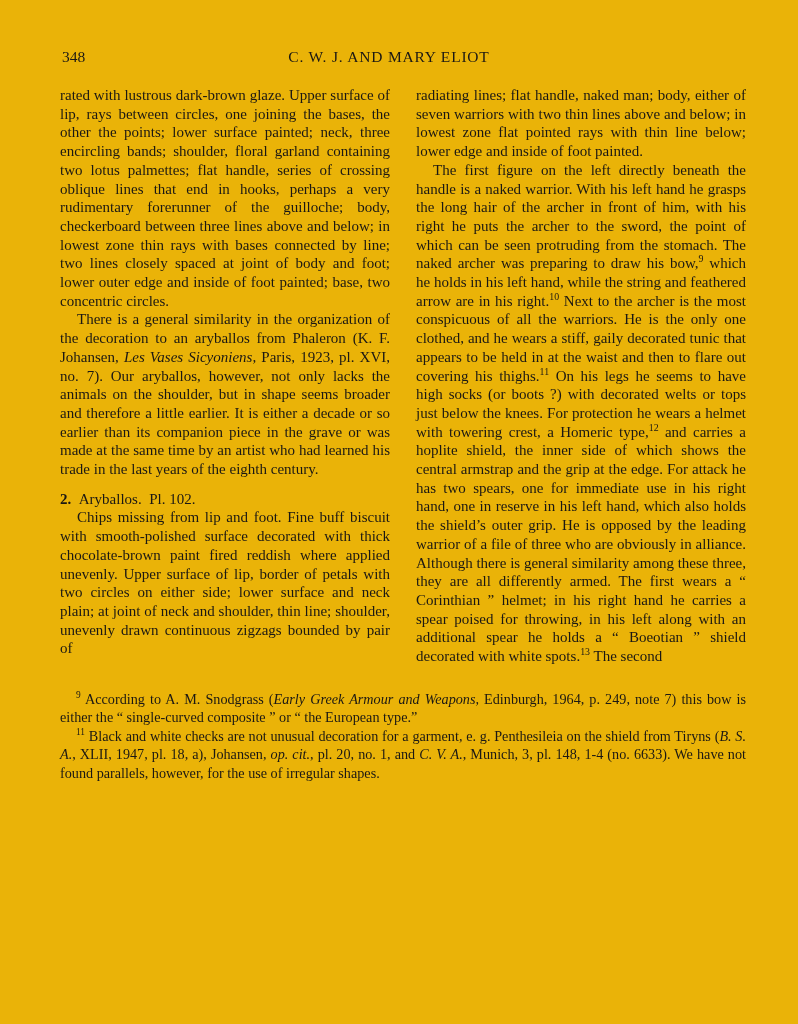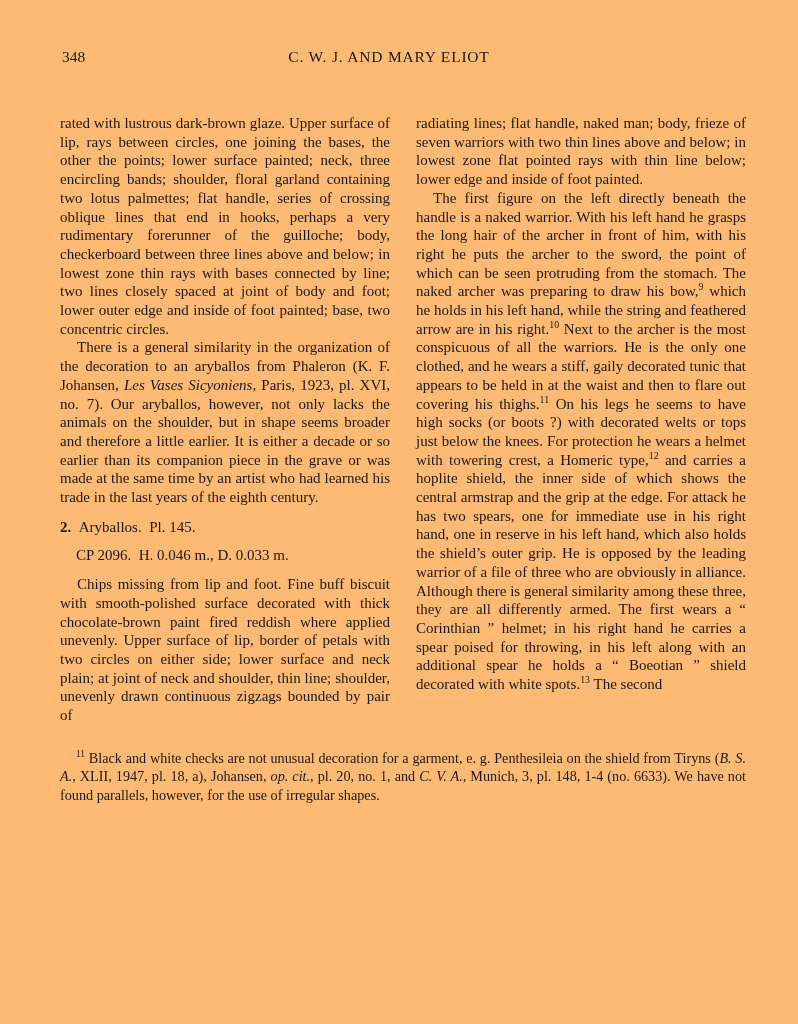--- a/index.html
+++ b/index.html
@@ -5,7 +5,7 @@
   html, body { margin:0; padding:0; background:#ffffff; }
   .page {
     width:798px; height:1024px; box-sizing:border-box; overflow:hidden;
-    background:#fdba74; color:#1b1814;
+    background:#eab308; color:#1b1814;
     font-family:"Liberation Serif","DejaVu Serif",serif;
     padding:48px 52px 18px 60px; position:relative;
   }

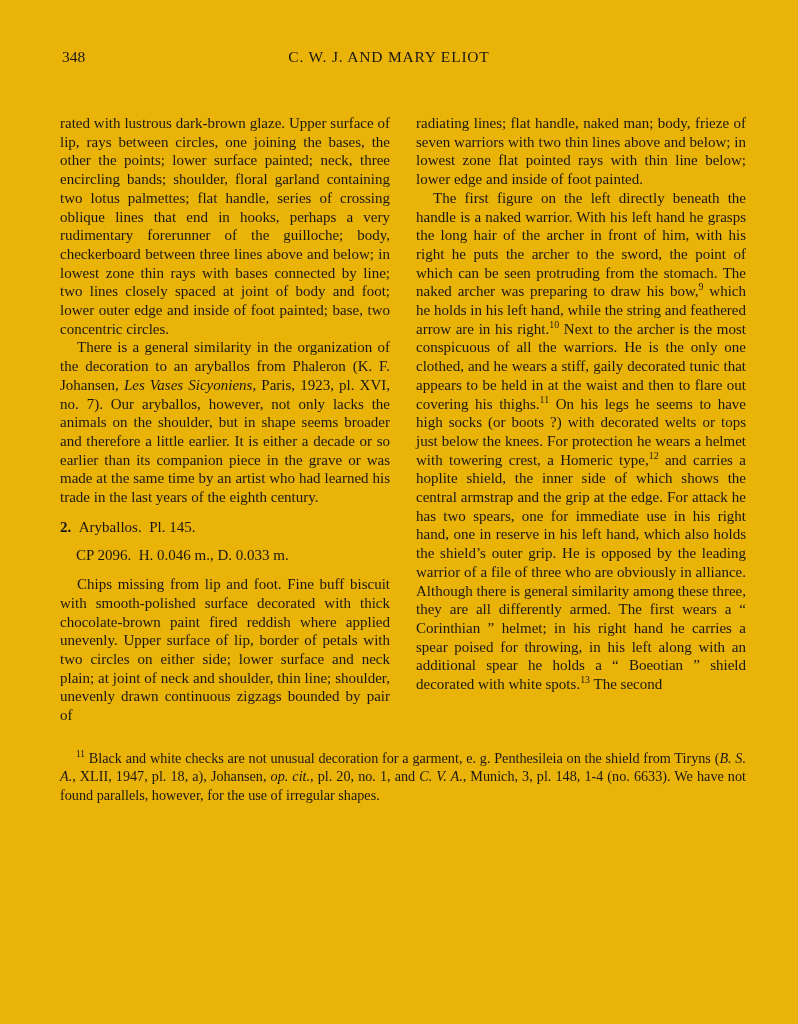--- a/index.html
+++ b/index.html
@@ -16,7 +16,7 @@
     font-size:15.5px; letter-spacing:0.8px;
   }
   .columns { display:flex; gap:26px; }
-  .col { width:330px; flex:0 0 330px;margin-top:28px; }
+  .col { width:330px; flex:0 0 330px; }
   .para { margin:0; font-size:15px; line-height:18.7px; text-align:justify; }
   .indent { text-indent:17px; }
   .entry-heading { margin-top:11px; }

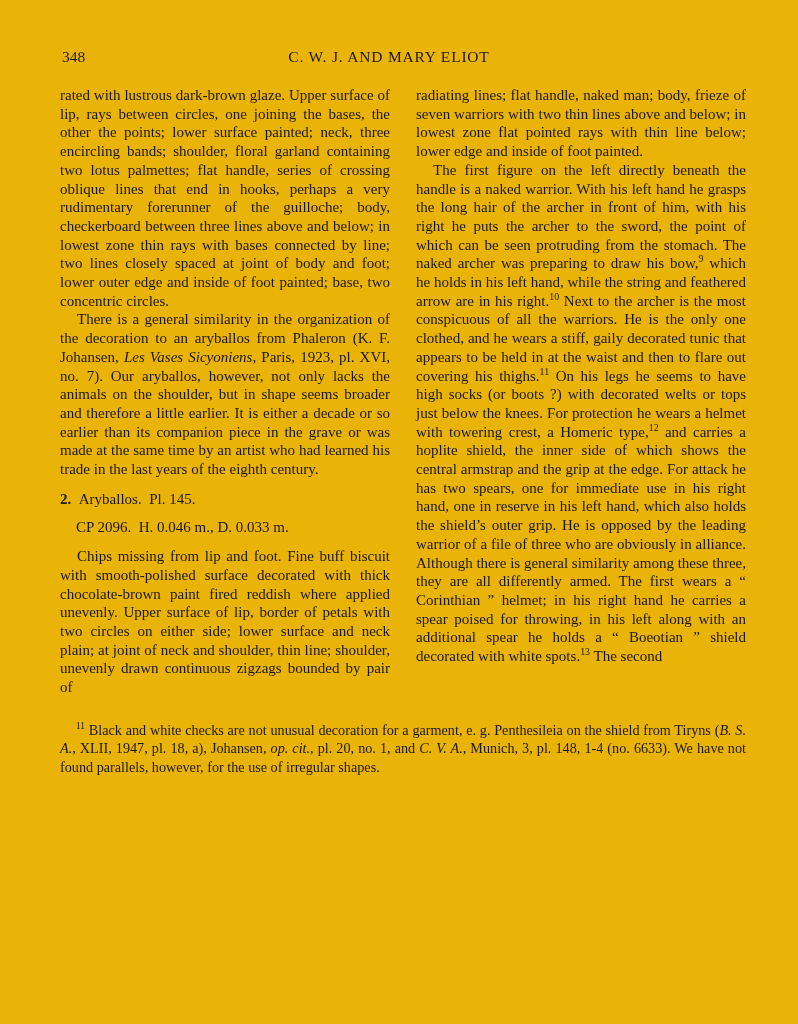--- a/index.html
+++ b/index.html
@@ -49,7 +49,7 @@
       <p class="para indent"><span>Chips missing from lip and foot. Fine buff biscuit with smooth-polished surface decorated with thick chocolate-brown paint fired reddish where applied unevenly. Upper surface of lip, border of petals with two circles on either side; lower surface and neck plain; at joint of neck and shoulder, thin line; shoulder, unevenly drawn continuous zigzags bounded by pair of</span></p>
     </div>
     <div class="col">
-      <p class="para"><span>radiating lines; flat handle, naked man; body, frieze of seven warriors with two thin lines above and below; in lowest zone flat pointed rays with thin line below; lower edge and inside of foot painted.</span></p>
+      <p class="para"><span>radiating lines; flat handle, naked man; body, either of seven warriors with two thin lines above and below; in lowest zone flat pointed rays with thin line below; lower edge and inside of foot painted.</span></p>
       <p class="para indent"><span>The first figure on the left directly beneath the handle is a naked warrior. With his left hand he grasps the long hair of the archer in front of him, with his right he puts the archer to the sword, the point of which can be seen protruding from the stomach. The naked archer was preparing to draw his bow,</span><sup>9</sup><span> which he holds in his left hand, while the string and feathered arrow are in his right.</span><sup>10</sup><span> Next to the archer is the most conspicuous of all the warriors. He is the only one clothed, and he wears a stiff, gaily decorated tunic that appears to be held in at the waist and then to flare out covering his thighs.</span><sup>11</sup><span> On his legs he seems to have high socks (or boots ?) with decorated welts or tops just below the knees. For protection he wears a helmet with towering crest, a Homeric type,</span><sup>12</sup><span> and carries a hoplite shield, the inner side of which shows the central armstrap and the grip at the edge. For attack he has two spears, one for immediate use in his right hand, one in reserve in his left hand, which also holds the shield’s outer grip. He is opposed by the leading warrior of a file of three who are obviously in alliance. Although there is general similarity among these three, they are all differently armed. The first wears a “ Corinthian ” helmet; in his right hand he carries a spear poised for throwing, in his left along with an additional spear he holds a “ Boeotian ” shield decorated with white spots.</span><sup>13</sup><span> The second</span></p>
     </div>
   </div>

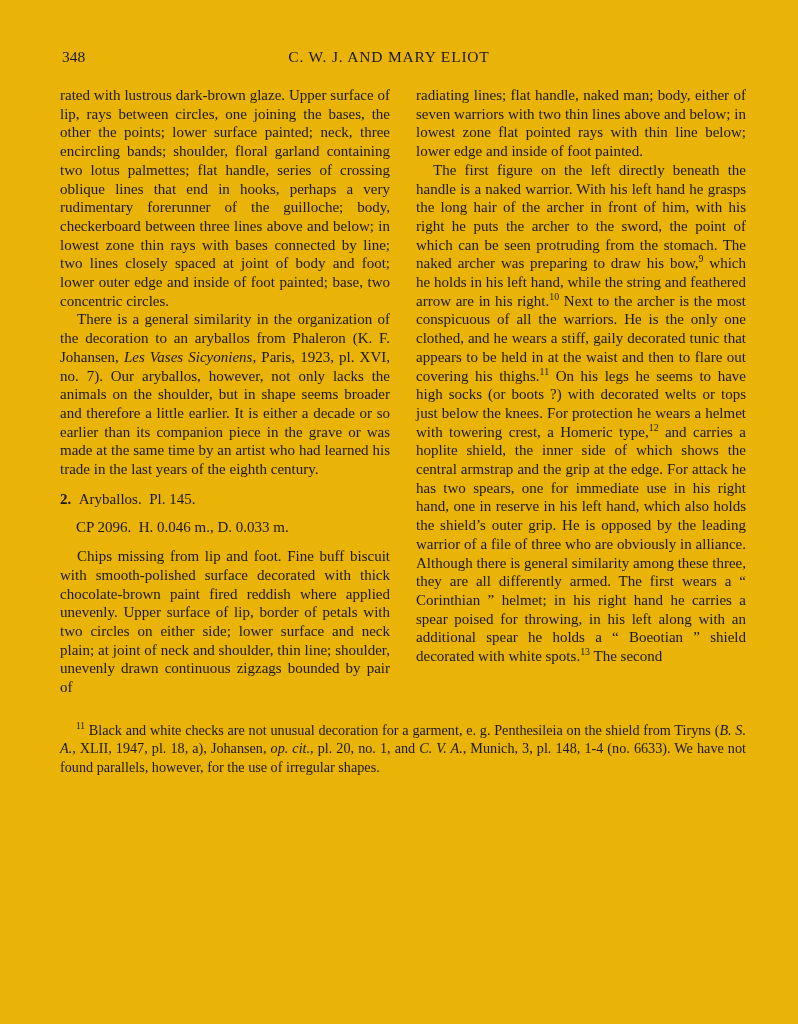--- a/index.html
+++ b/index.html
@@ -44,7 +44,7 @@
     <div class="col">
       <p class="para"><span>rated with lustrous dark-brown glaze. Upper surface of lip, rays between circles, one joining the bases, the other the points; lower surface painted; neck, three encircling bands; shoulder, floral garland containing two lotus palmettes; flat handle, series of crossing oblique lines that end in hooks, perhaps a very rudimentary forerunner of the guilloche; body, checkerboard between three lines above and below; in lowest zone thin rays with bases connected by line; two lines closely spaced at joint of body and foot; lower outer edge and inside of foot painted; base, two concentric circles.</span></p>
       <p class="para indent"><span>There is a general similarity in the organization of the decoration to an aryballos from Phaleron (K. F. Johansen, </span><em>Les Vases Sicyoniens,</em><span> Paris, 1923, pl. XVI, no. 7). Our aryballos, however, not only lacks the animals on the shoulder, but in shape seems broader and therefore a little earlier. It is either a decade or so earlier than its companion piece in the grave or was made at the same time by an artist who had learned his trade in the last years of the eighth century.</span></p>
-      <p class="para entry-heading"><strong>2.</strong><span> Aryballos. Pl. 145.</span></p>
+      <p class="para entry-heading"><strong>2.</strong><span> Aryballos. Pl. 102.</span></p>
       <p class="para catalog"><span>CP 2096. H. 0.046 m., D. 0.033 m.</span></p>
       <p class="para indent"><span>Chips missing from lip and foot. Fine buff biscuit with smooth-polished surface decorated with thick chocolate-brown paint fired reddish where applied unevenly. Upper surface of lip, border of petals with two circles on either side; lower surface and neck plain; at joint of neck and shoulder, thin line; shoulder, unevenly drawn continuous zigzags bounded by pair of</span></p>
     </div>

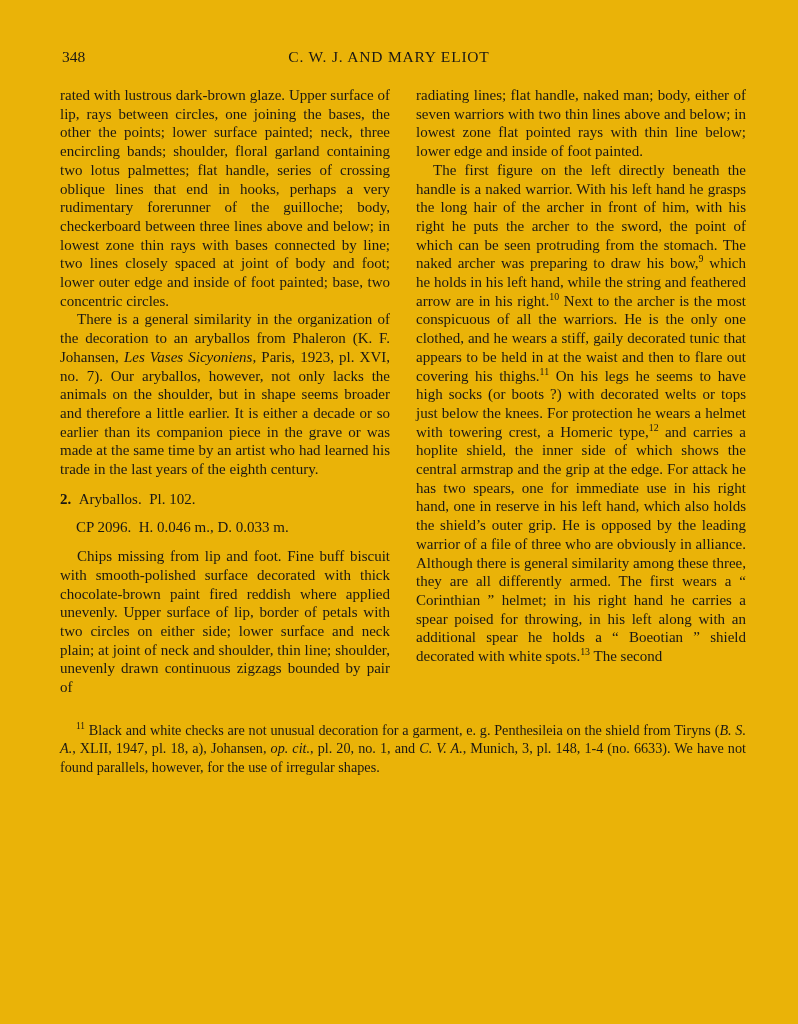--- a/index.html
+++ b/index.html
@@ -45,7 +45,6 @@
       <p class="para"><span>rated with lustrous dark-brown glaze. Upper surface of lip, rays between circles, one joining the bases, the other the points; lower surface painted; neck, three encircling bands; shoulder, floral garland containing two lotus palmettes; flat handle, series of crossing oblique lines that end in hooks, perhaps a very rudimentary forerunner of the guilloche; body, checkerboard between three lines above and below; in lowest zone thin rays with bases connected by line; two lines closely spaced at joint of body and foot; lower outer edge and inside of foot painted; base, two concentric circles.</span></p>
       <p class="para indent"><span>There is a general similarity in the organization of the decoration to an aryballos from Phaleron (K. F. Johansen, </span><em>Les Vases Sicyoniens,</em><span> Paris, 1923, pl. XVI, no. 7). Our aryballos, however, not only lacks the animals on the shoulder, but in shape seems broader and therefore a little earlier. It is either a decade or so earlier than its companion piece in the grave or was made at the same time by an artist who had learned his trade in the last years of the eighth century.</span></p>
       <p class="para entry-heading"><strong>2.</strong><span> Aryballos. Pl. 102.</span></p>
-      <p class="para catalog"><span>CP 2096. H. 0.046 m., D. 0.033 m.</span></p>
       <p class="para indent"><span>Chips missing from lip and foot. Fine buff biscuit with smooth-polished surface decorated with thick chocolate-brown paint fired reddish where applied unevenly. Upper surface of lip, border of petals with two circles on either side; lower surface and neck plain; at joint of neck and shoulder, thin line; shoulder, unevenly drawn continuous zigzags bounded by pair of</span></p>
     </div>
     <div class="col">

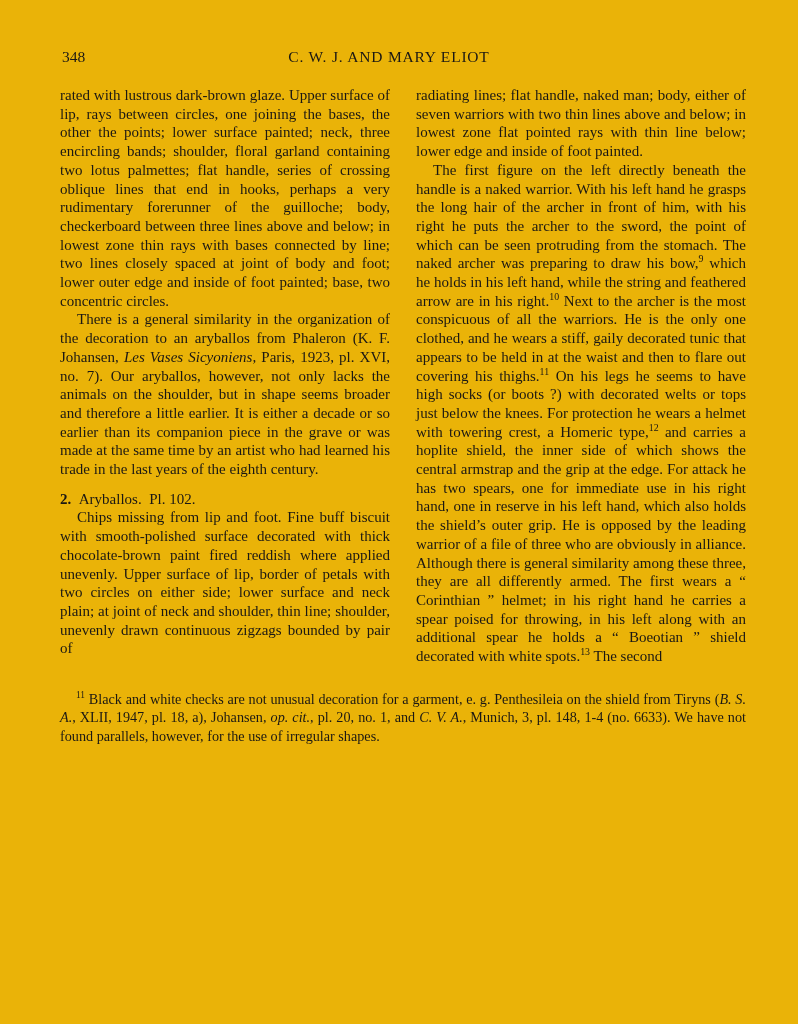--- a/index.html
+++ b/index.html
@@ -54,6 +54,7 @@
   </div>
 
   <div class="footnotes">
+    <p class="footnote"><sup>9</sup><span> According to A. M. Snodgrass (</span><em>Early Greek Armour and Weapons,</em><span> Edinburgh, 1964, p. 249, note 7) this bow is either the “ single-curved composite ” or “ the European type.”</span></p>
     <p class="footnote"><sup>11</sup><span> Black and white checks are not unusual decoration for a garment, e. g. Penthesileia on the shield from Tiryns (</span><em>B. S. A.</em><span>, XLII, 1947, pl. 18, a), Johansen, </span><em>op. cit.</em><span>, pl. 20, no. 1, and </span><em>C. V. A.</em><span>, Munich, 3, pl. 148, 1-4 (no. 6633). We have not found parallels, however, for the use of irregular shapes.</span></p>
   </div>
 

